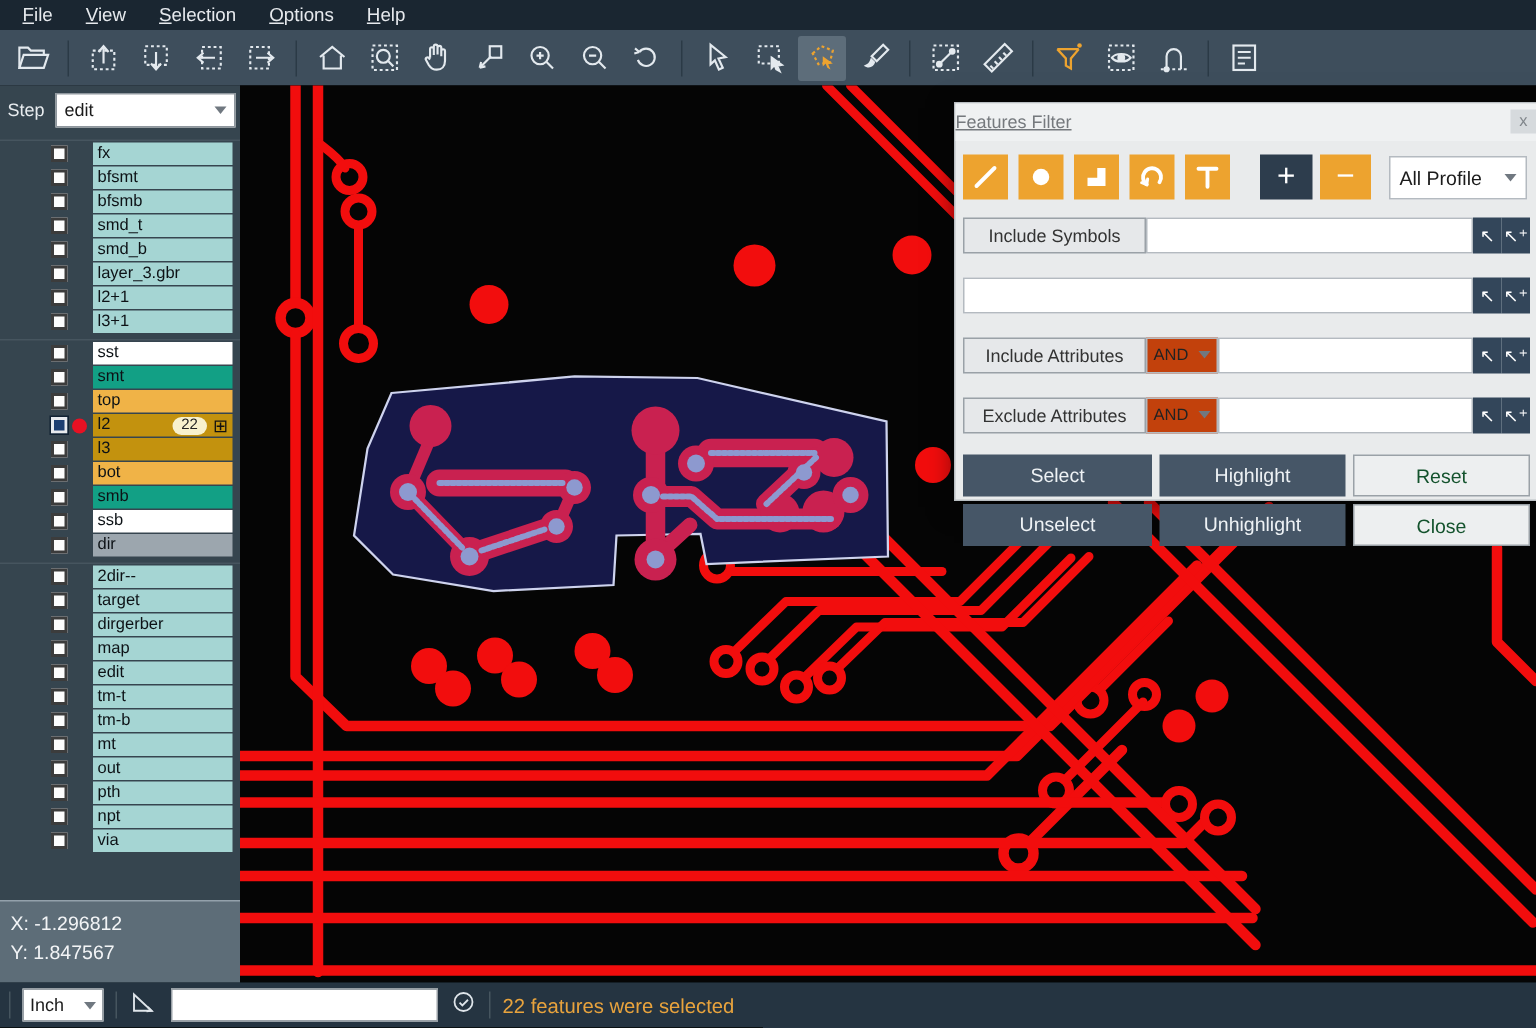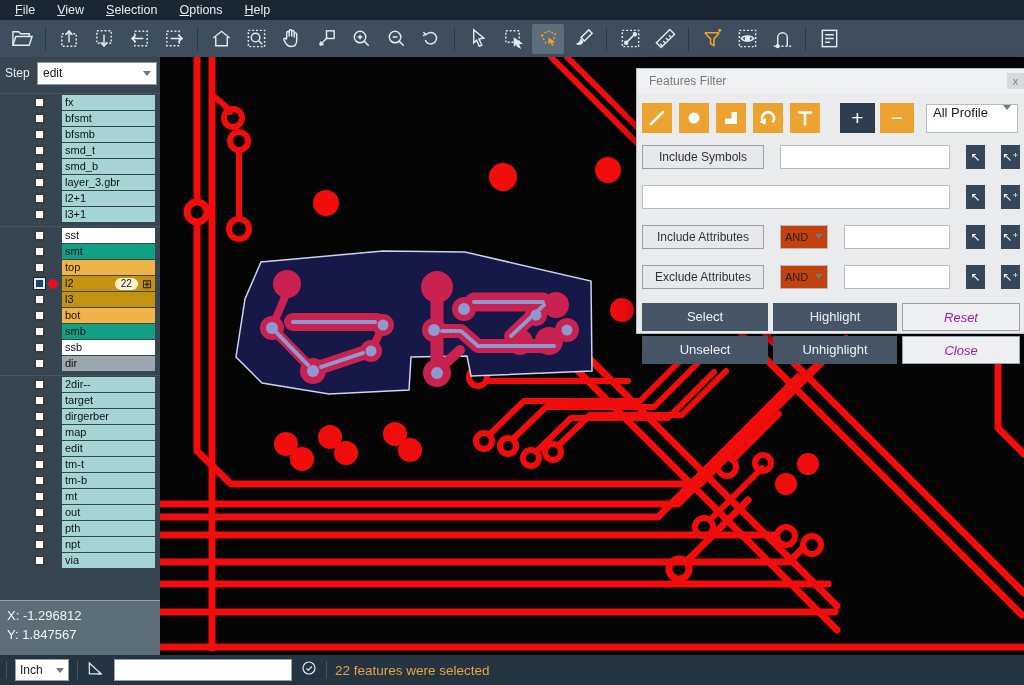--- a/index.html
+++ b/index.html
@@ -62,7 +62,7 @@
     background:#e9ebec; border:1px solid #b9bec2; box-shadow:0 4px 16px rgba(0,0,0,.5);
     font-size:12px; }
   .d-title { height:25px; background:#eff1f2; color:#75797d; font-size:12px;
-    line-height:25px; padding-left:12px; position:relative; }
+    line-height:25px; position:relative;text-decoration:underline; }
   .d-close { position:absolute; right:1px; top:4px; width:17px; height:16px;
     background:#d6dadd; color:#80868b; text-align:center; line-height:16px; font-size:11px; }
   .f-tools { display:flex; align-items:center; margin:9px 5px 0 5px; }

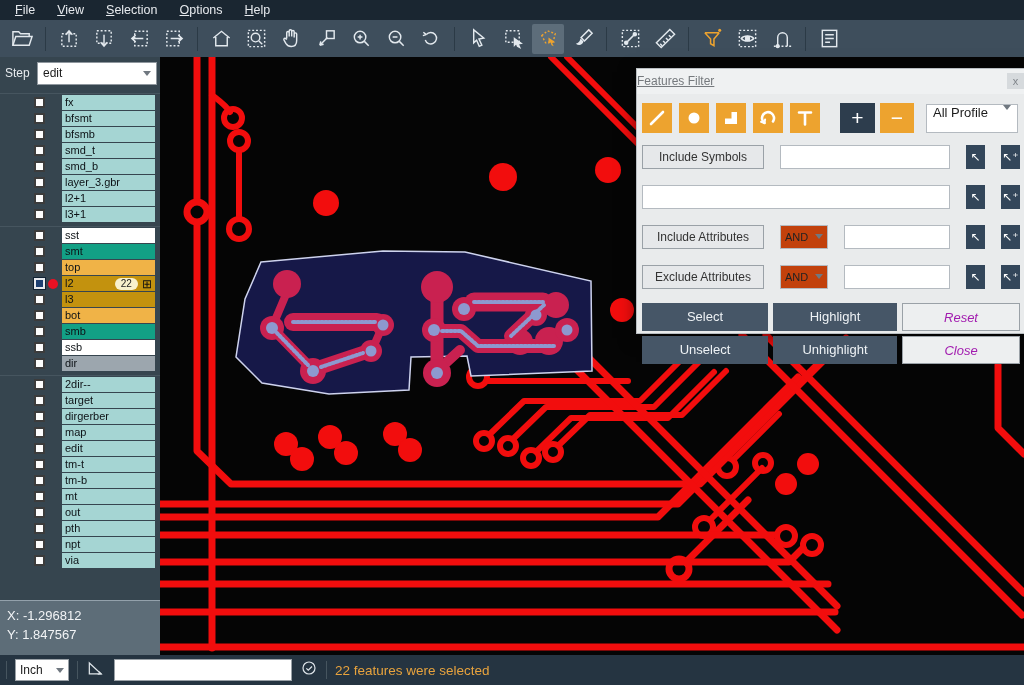--- a/index.html
+++ b/index.html
@@ -73,7 +73,7 @@
   .minus-btn { width:34px; height:30px; background:#eda32f; color:#fff; font-size:21px;
     display:flex; align-items:center; justify-content:center; margin-left:5px; }
   .profile-select { margin-left:12px; width:92px; height:29px; background:#fff;
-    border:1px solid #b4bac0; display:flex; align-items:flex-start; justify-content:space-between;
+    border:1px solid #b4bac0; display:flex; align-items:center; justify-content:space-between;
     padding:0 6px; font-size:13px; color:#1b1b1b; }
   .f-rows { margin-top:6px; }
   .f-row { display:flex; align-items:center; margin:5px 5px 0 5px; gap:16px; height:35px; }

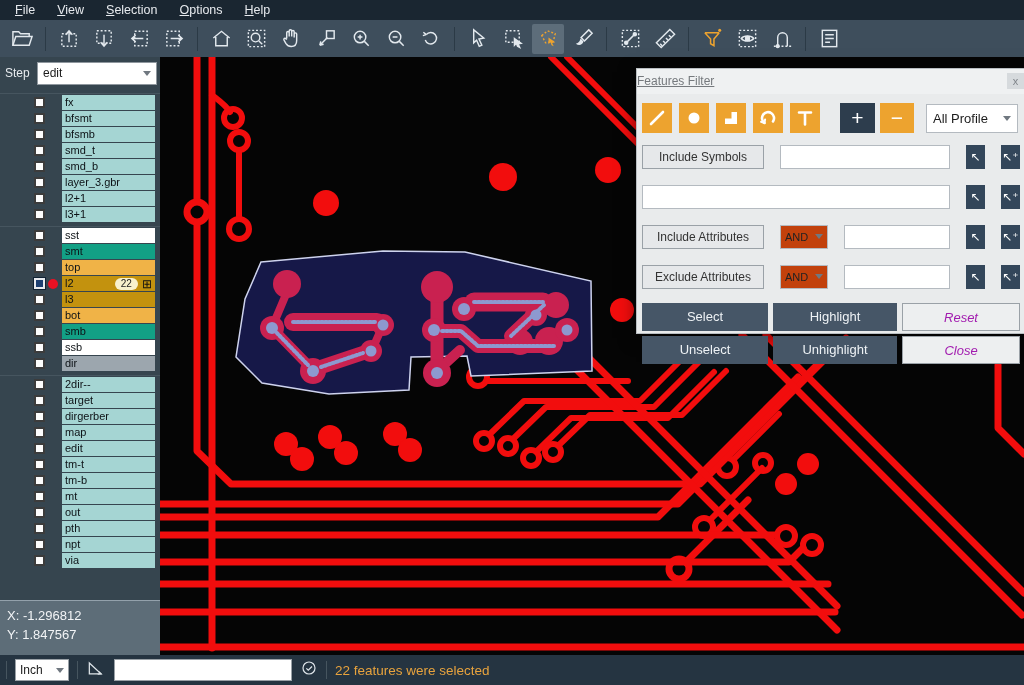--- a/index.html
+++ b/index.html
@@ -76,7 +76,7 @@
     border:1px solid #b4bac0; display:flex; align-items:center; justify-content:space-between;
     padding:0 6px; font-size:13px; color:#1b1b1b; }
   .f-rows { margin-top:6px; }
-  .f-row { display:flex; align-items:center; margin:5px 5px 0 5px; gap:16px; height:35px; }
+  .f-row { display:flex; align-items:center; margin:5px 5px 0 5px; gap:0; height:35px; }
   .f-label { width:122px; flex:none; background:#e6e8ea; border:1px solid #9aa1a7;
     text-align:center; line-height:22px; height:24px; font-size:12px; color:#333; }
   .f-op { width:48px; flex:none; background:#c2410c; border:1px solid #b4bac0; height:24px;

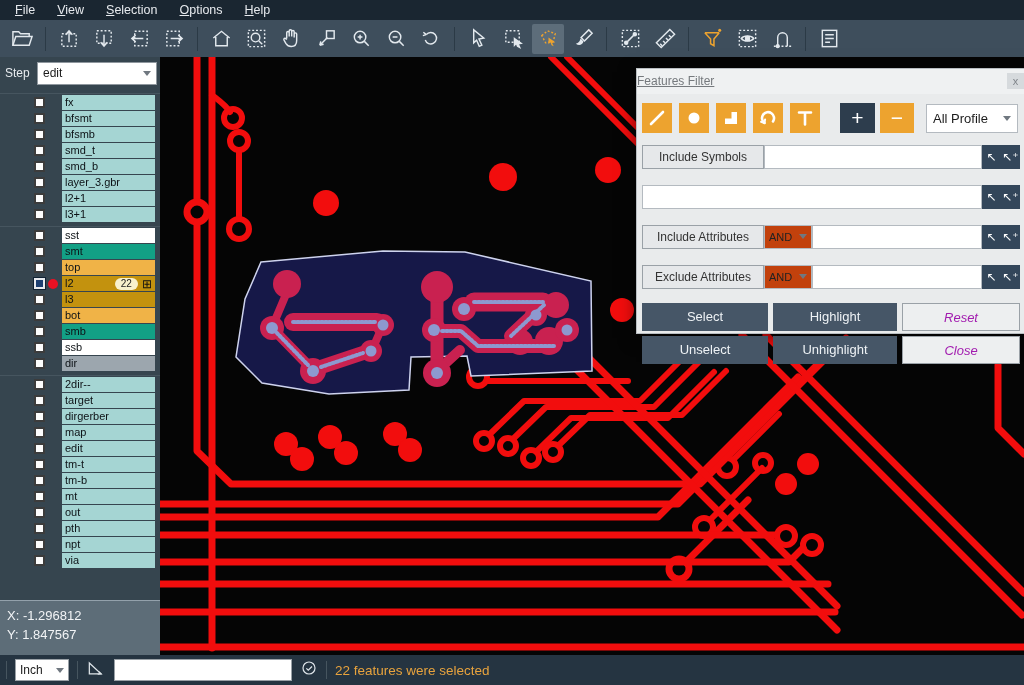--- a/index.html
+++ b/index.html
@@ -88,7 +88,7 @@
   .f-btns { display:grid; grid-template-columns:126px 124px 1fr; gap:5px; margin:9px 5px 0 5px; }
   .f-btn { height:28px; line-height:28px; text-align:center; font-size:13px; cursor:default; }
   .f-btn.dark { background:#465667; color:#eef2f5; }
-  .f-btn.light { background:#edeff0; border:1px solid #9aa1a7; color:#a21caf;font-style:italic; }
+  .f-btn.light { background:#edeff0; border:1px solid #9aa1a7; color:#14532d; }
 
   
   .statusbar { position:absolute; left:0; top:655px; width:1024px; height:30px;

